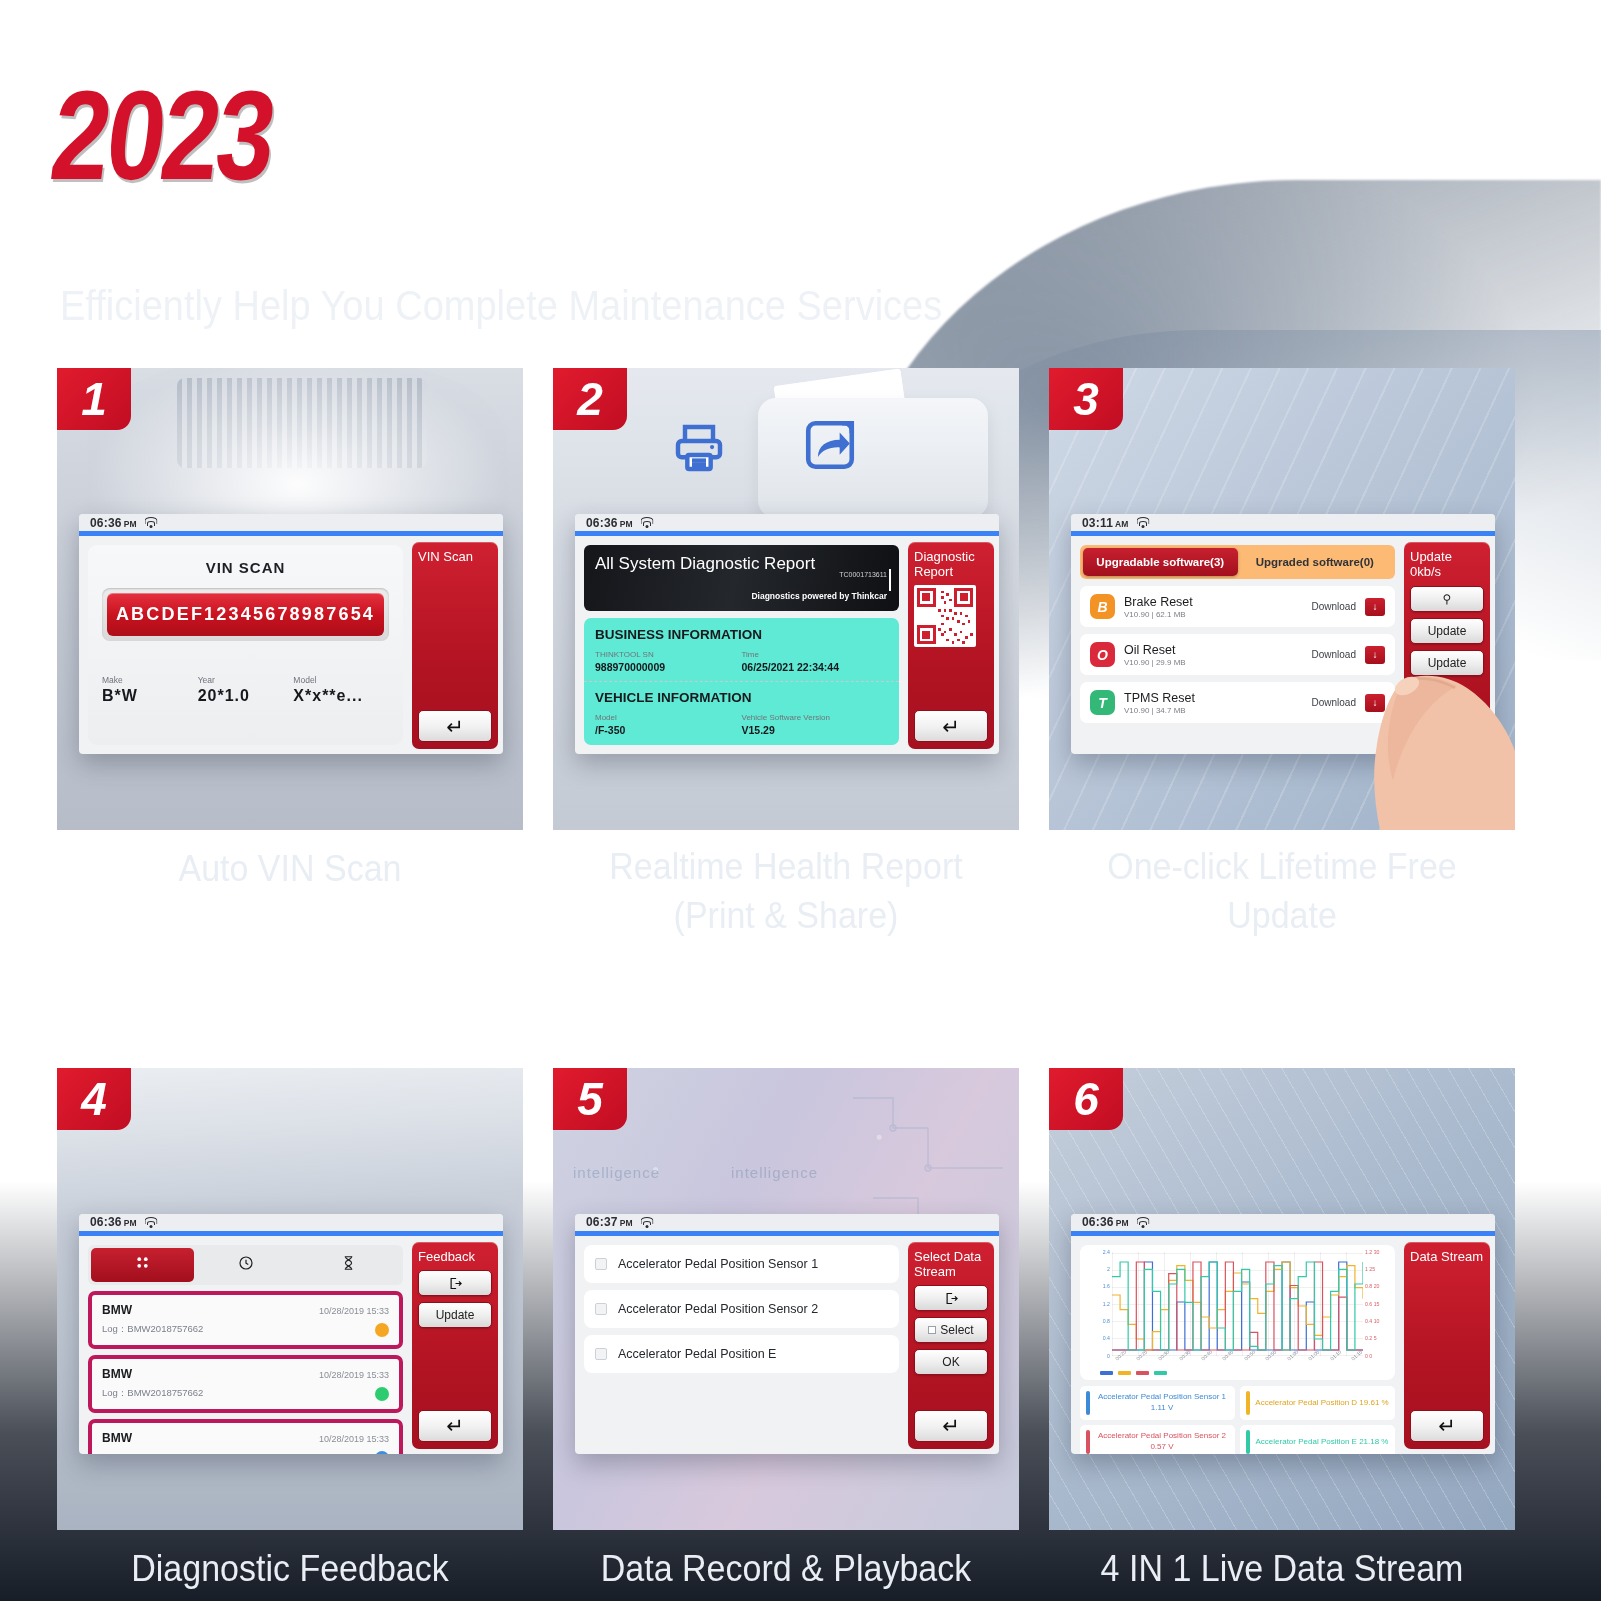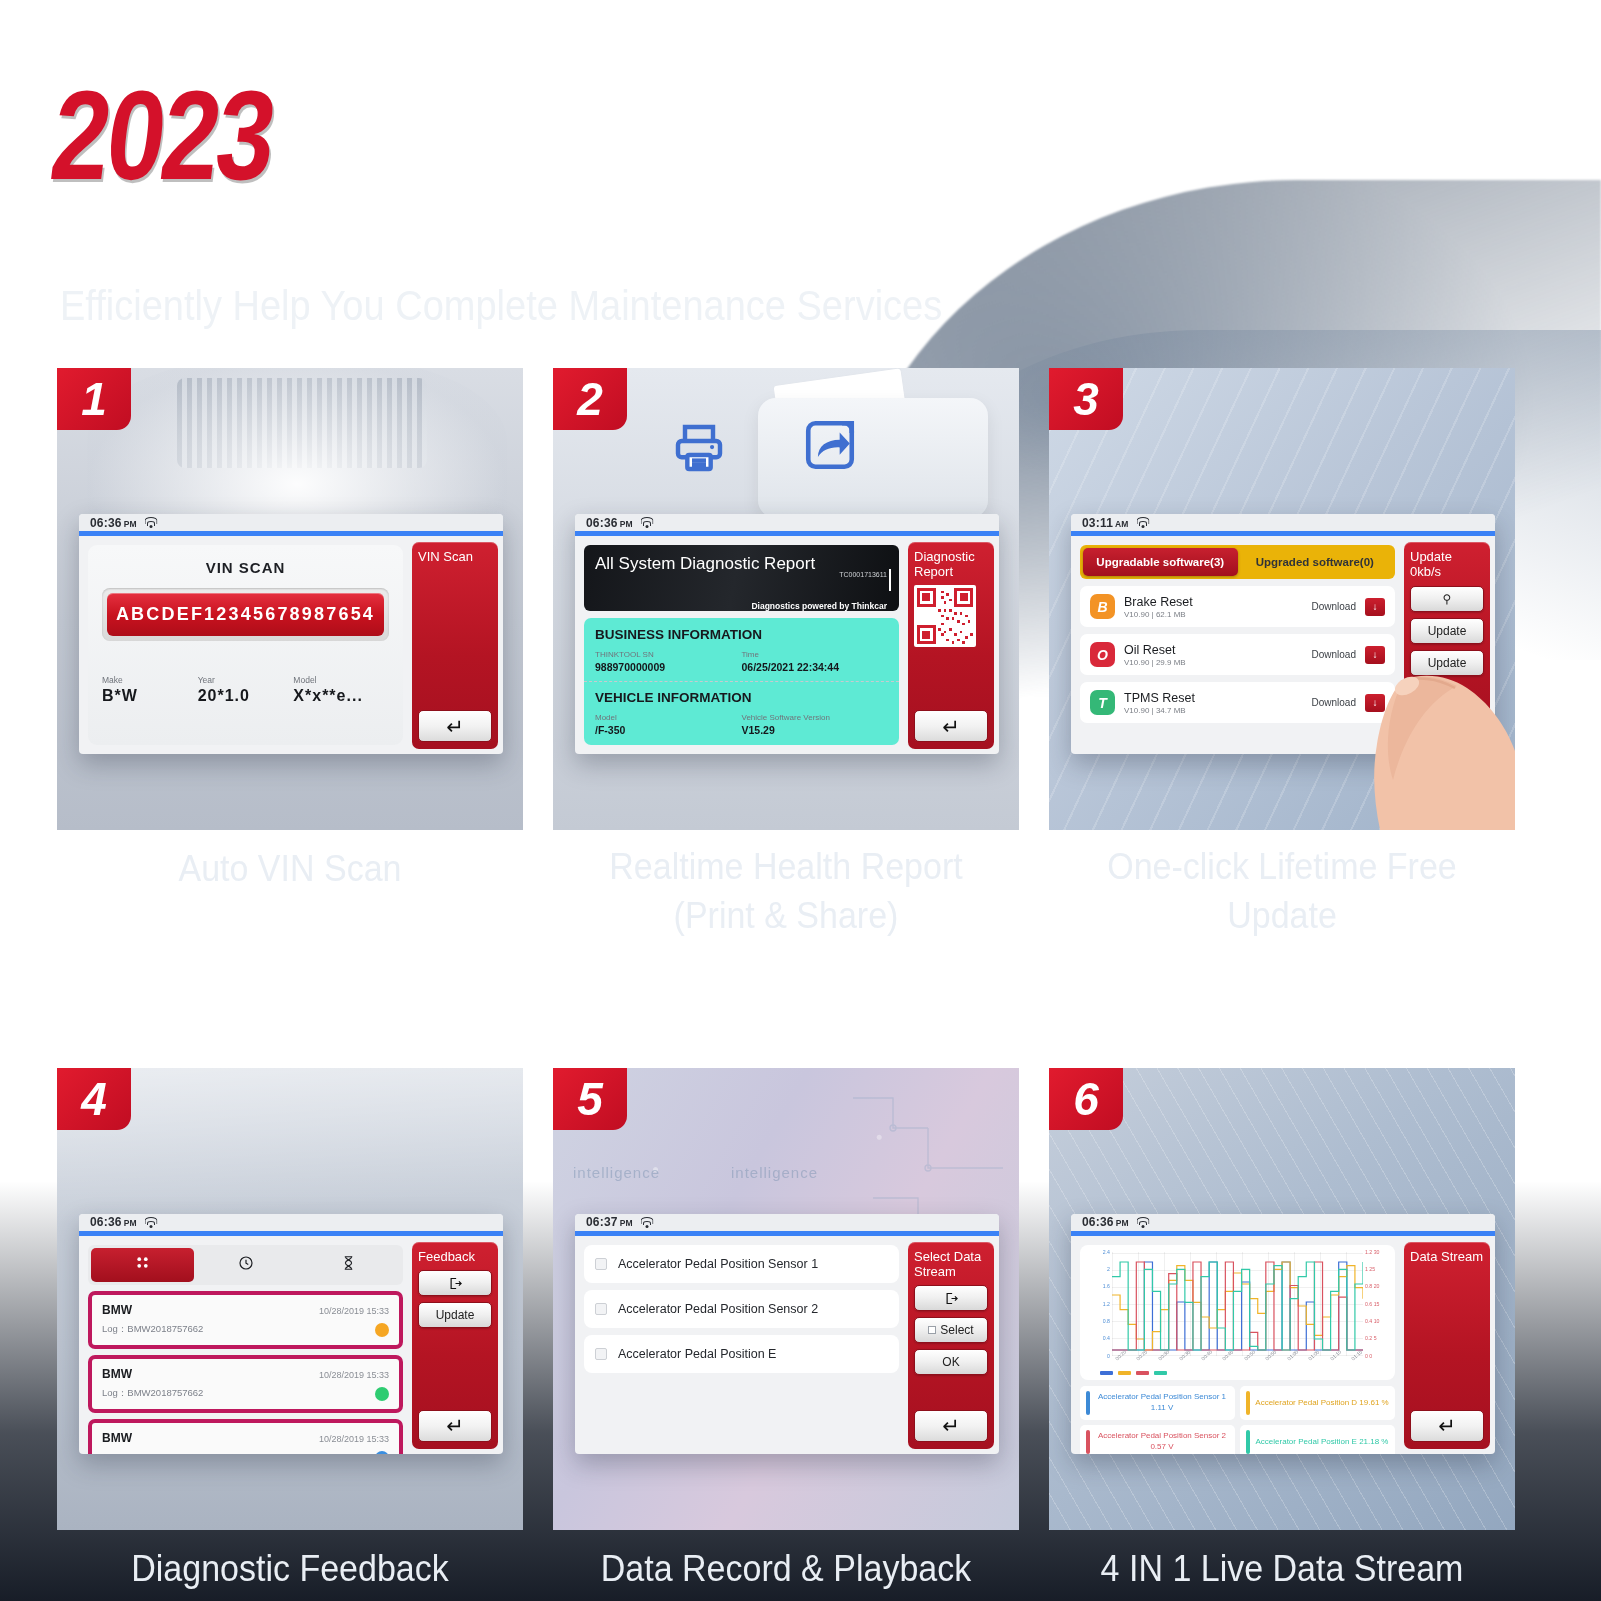--- a/index.html
+++ b/index.html
@@ -221,7 +221,7 @@
   .qr{ width:62px; height:62px; background:#fff; margin-top:5px; padding:3px; border-radius:2px; }
 
   
-  .tabbar{ background:#eab308; border-radius:6px; display:flex; padding:3px; }
+  .tabbar{ background:#fdba74; border-radius:6px; display:flex; padding:3px; }
   .tab{ flex:1; text-align:center; font-size:11.5px; font-weight:700; color:#303338; padding:8px 0; border-radius:5px; }
   .tab.active{ background:linear-gradient(180deg,#c7202f,#a20f1d); color:#fff; box-shadow:0 1px 3px rgba(0,0,0,.3); }
   .swrow{ background:#fff; border-radius:7px; margin-top:7px; padding:8px 10px;

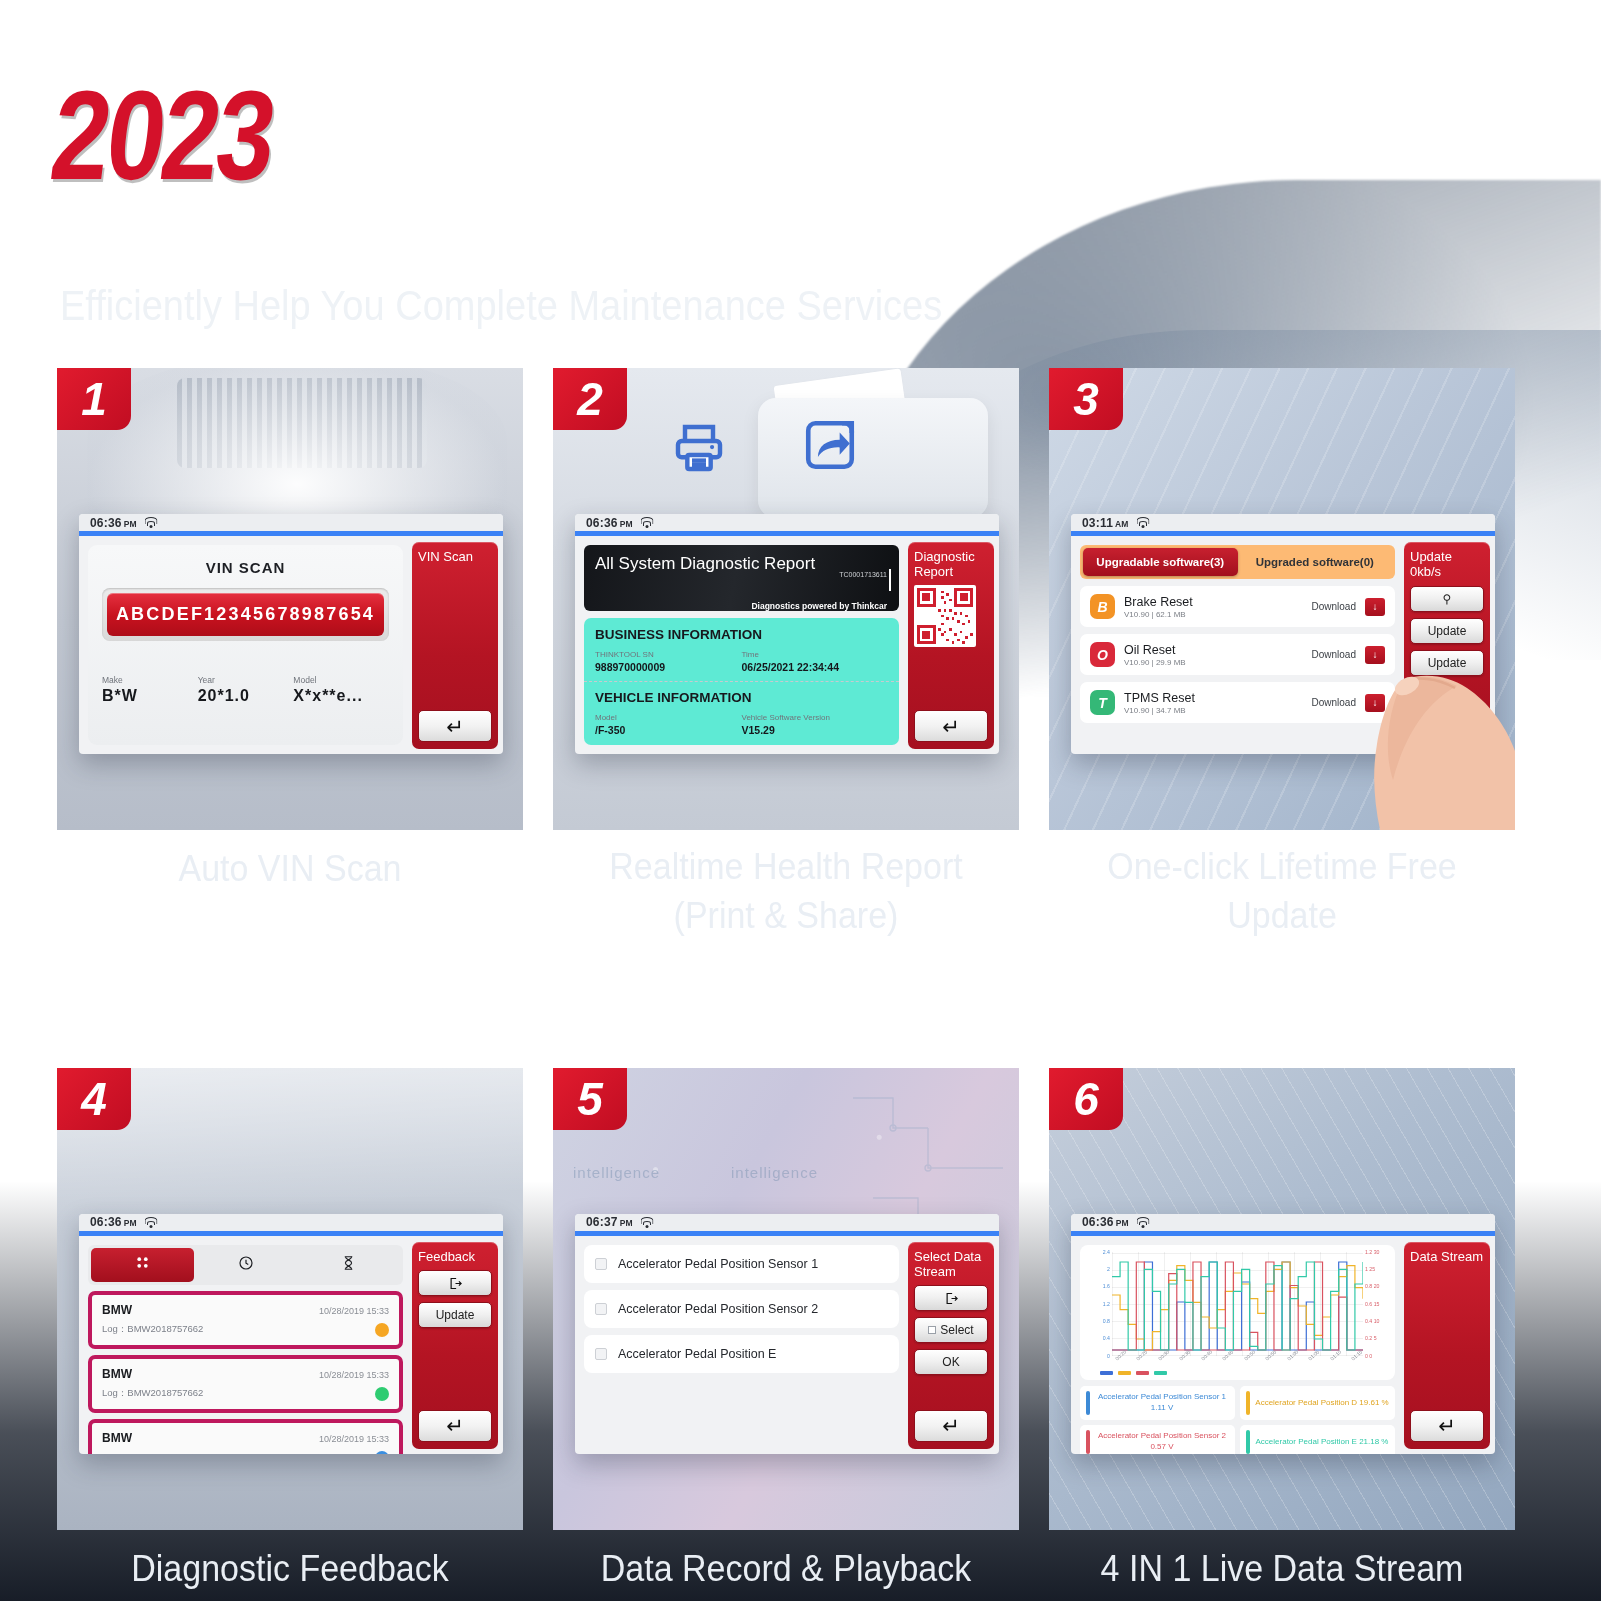--- a/index.html
+++ b/index.html
@@ -209,7 +209,7 @@
   }
   .rpt-hero h4{ color:#fff; font-size:17px; font-weight:400; }
   .rpt-sn{ position:absolute; right:12px; top:26px; color:#cfd2d6; font-size:7px; }
-  .rpt-by{ position:absolute; right:12px; bottom:0; color:#fff; font-size:8.5px; font-weight:700; }
+  .rpt-by{ position:absolute; right:12px; bottom:10px; color:#fff; font-size:8.5px; font-weight:700; }
   .rpt-hero .bar{ position:absolute; right:8px; top:24px; width:2px; height:22px; background:#fff; }
   .rptcard{ background:#5eead4; border-radius:7px; margin-top:7px; padding:9px 11px; }
   .rpt-h{ font-size:13.5px; font-weight:800; color:#17191d; }

